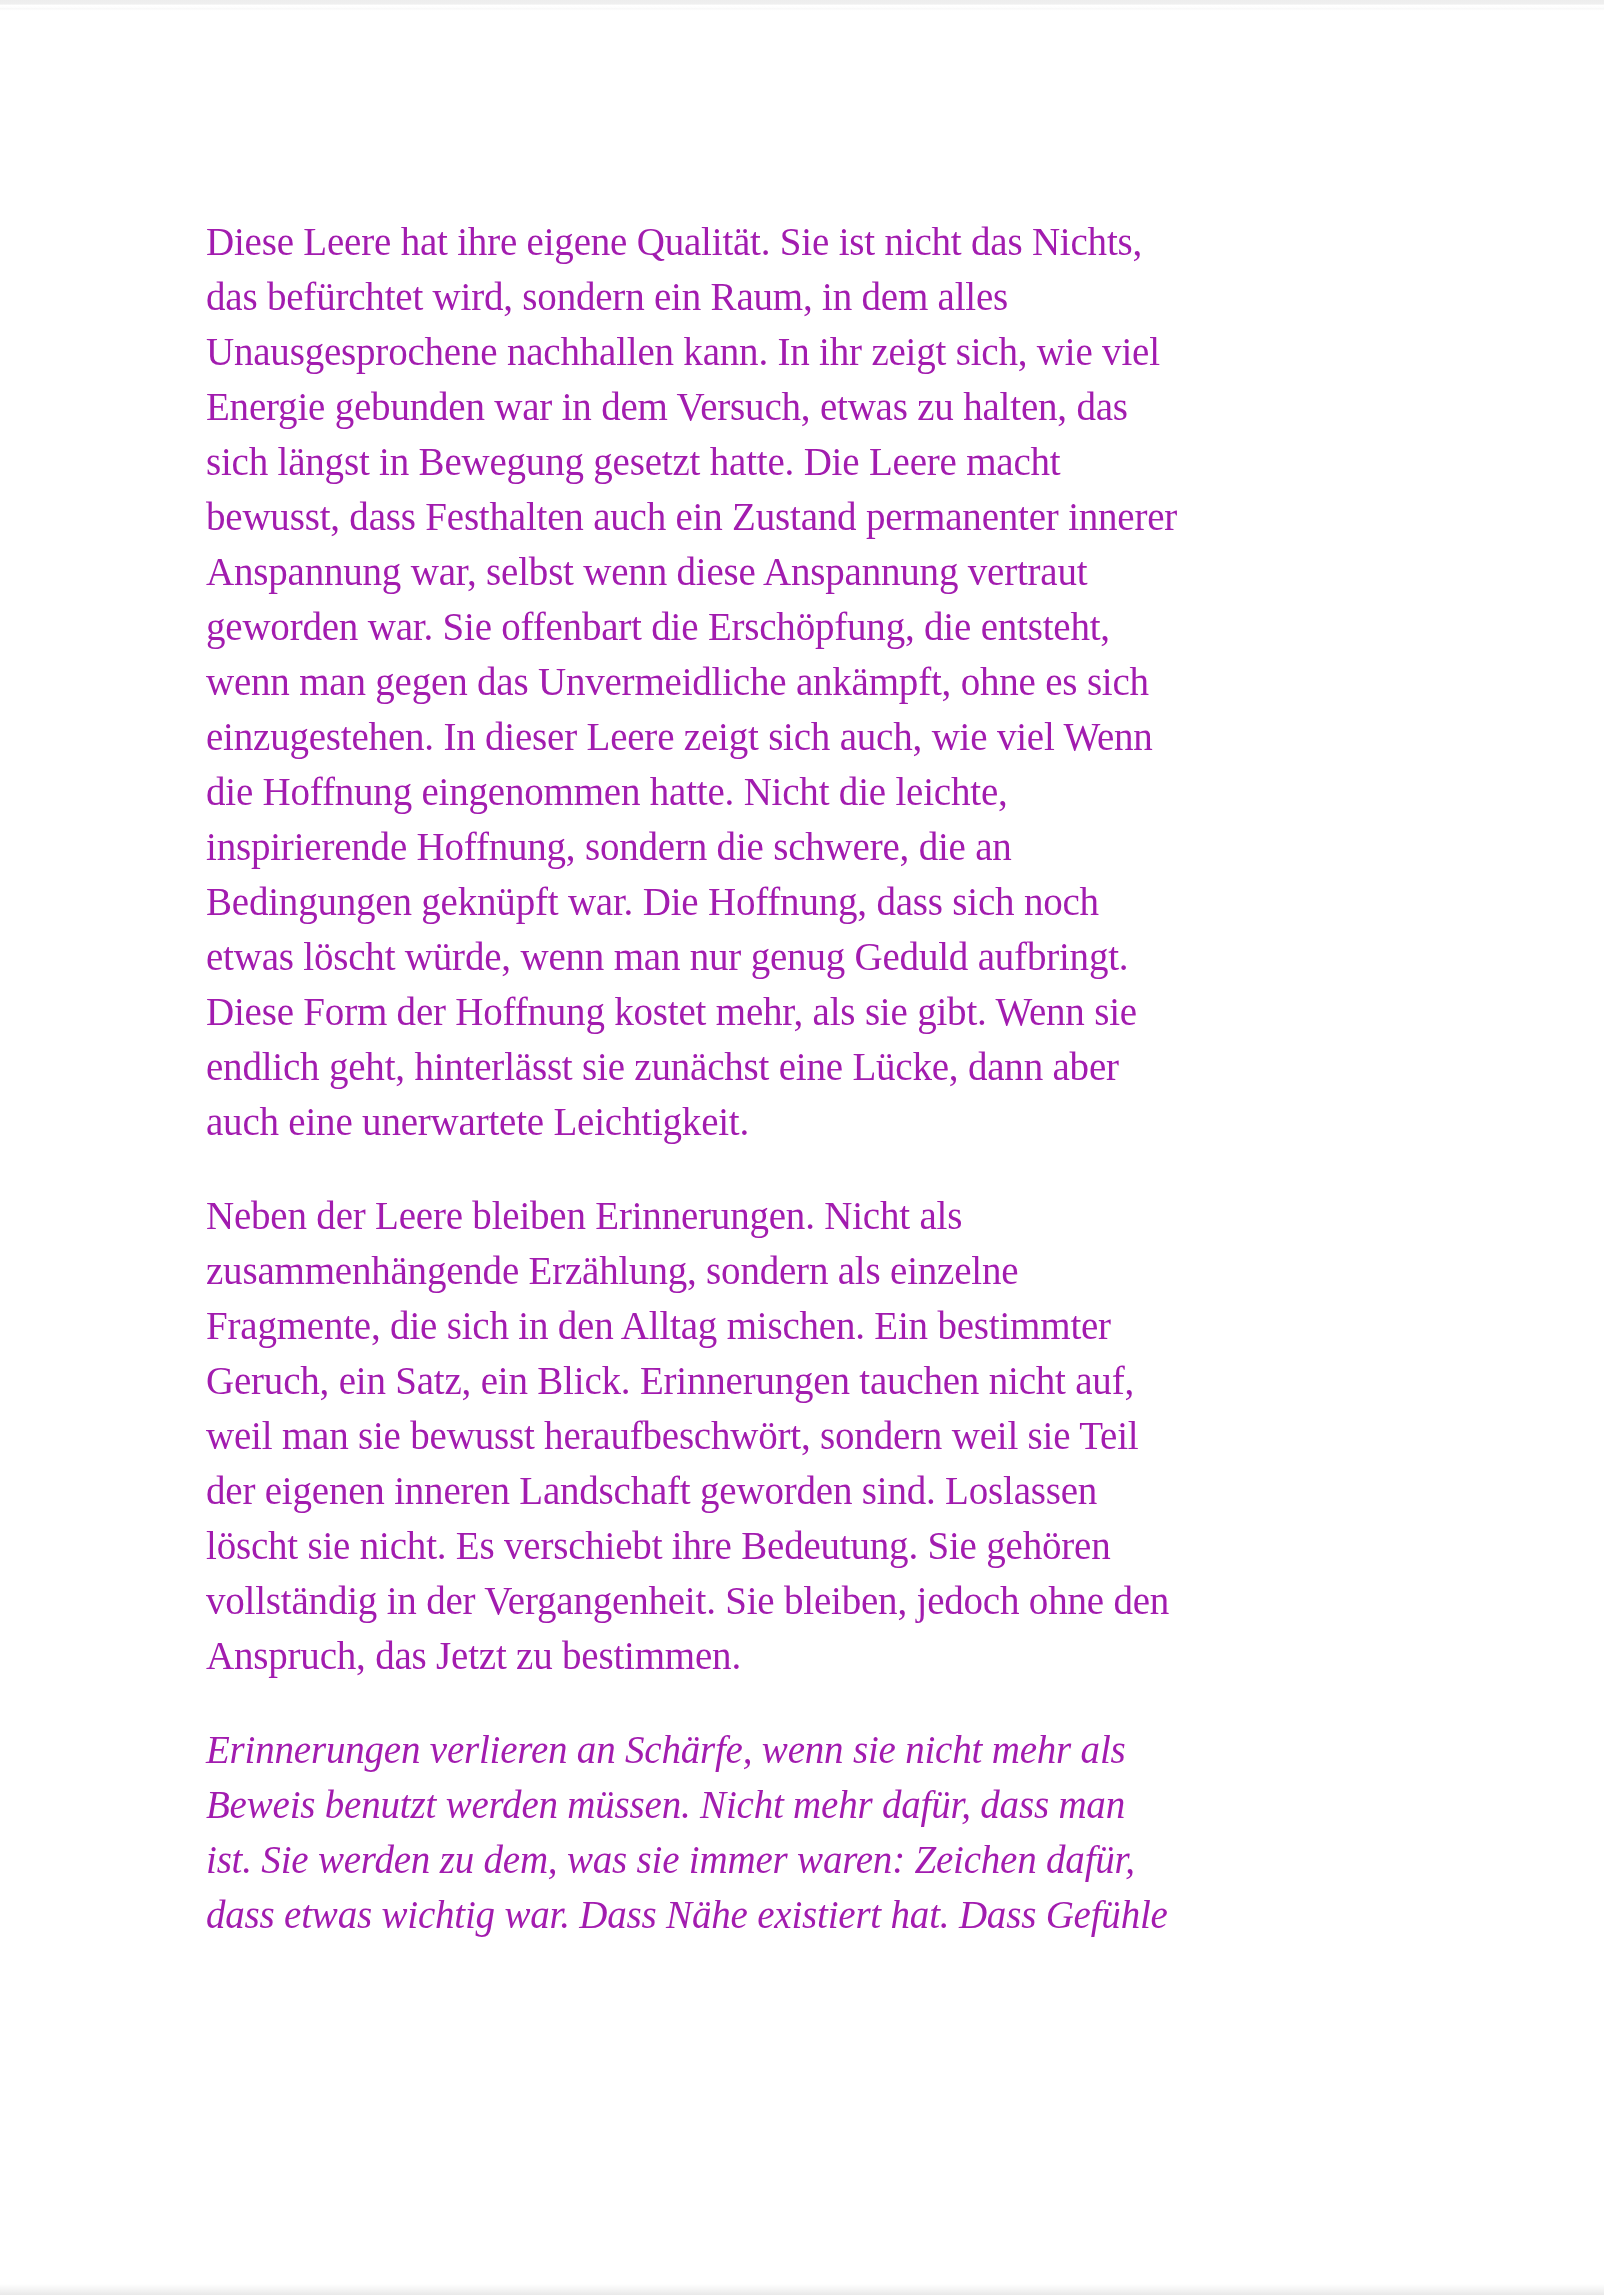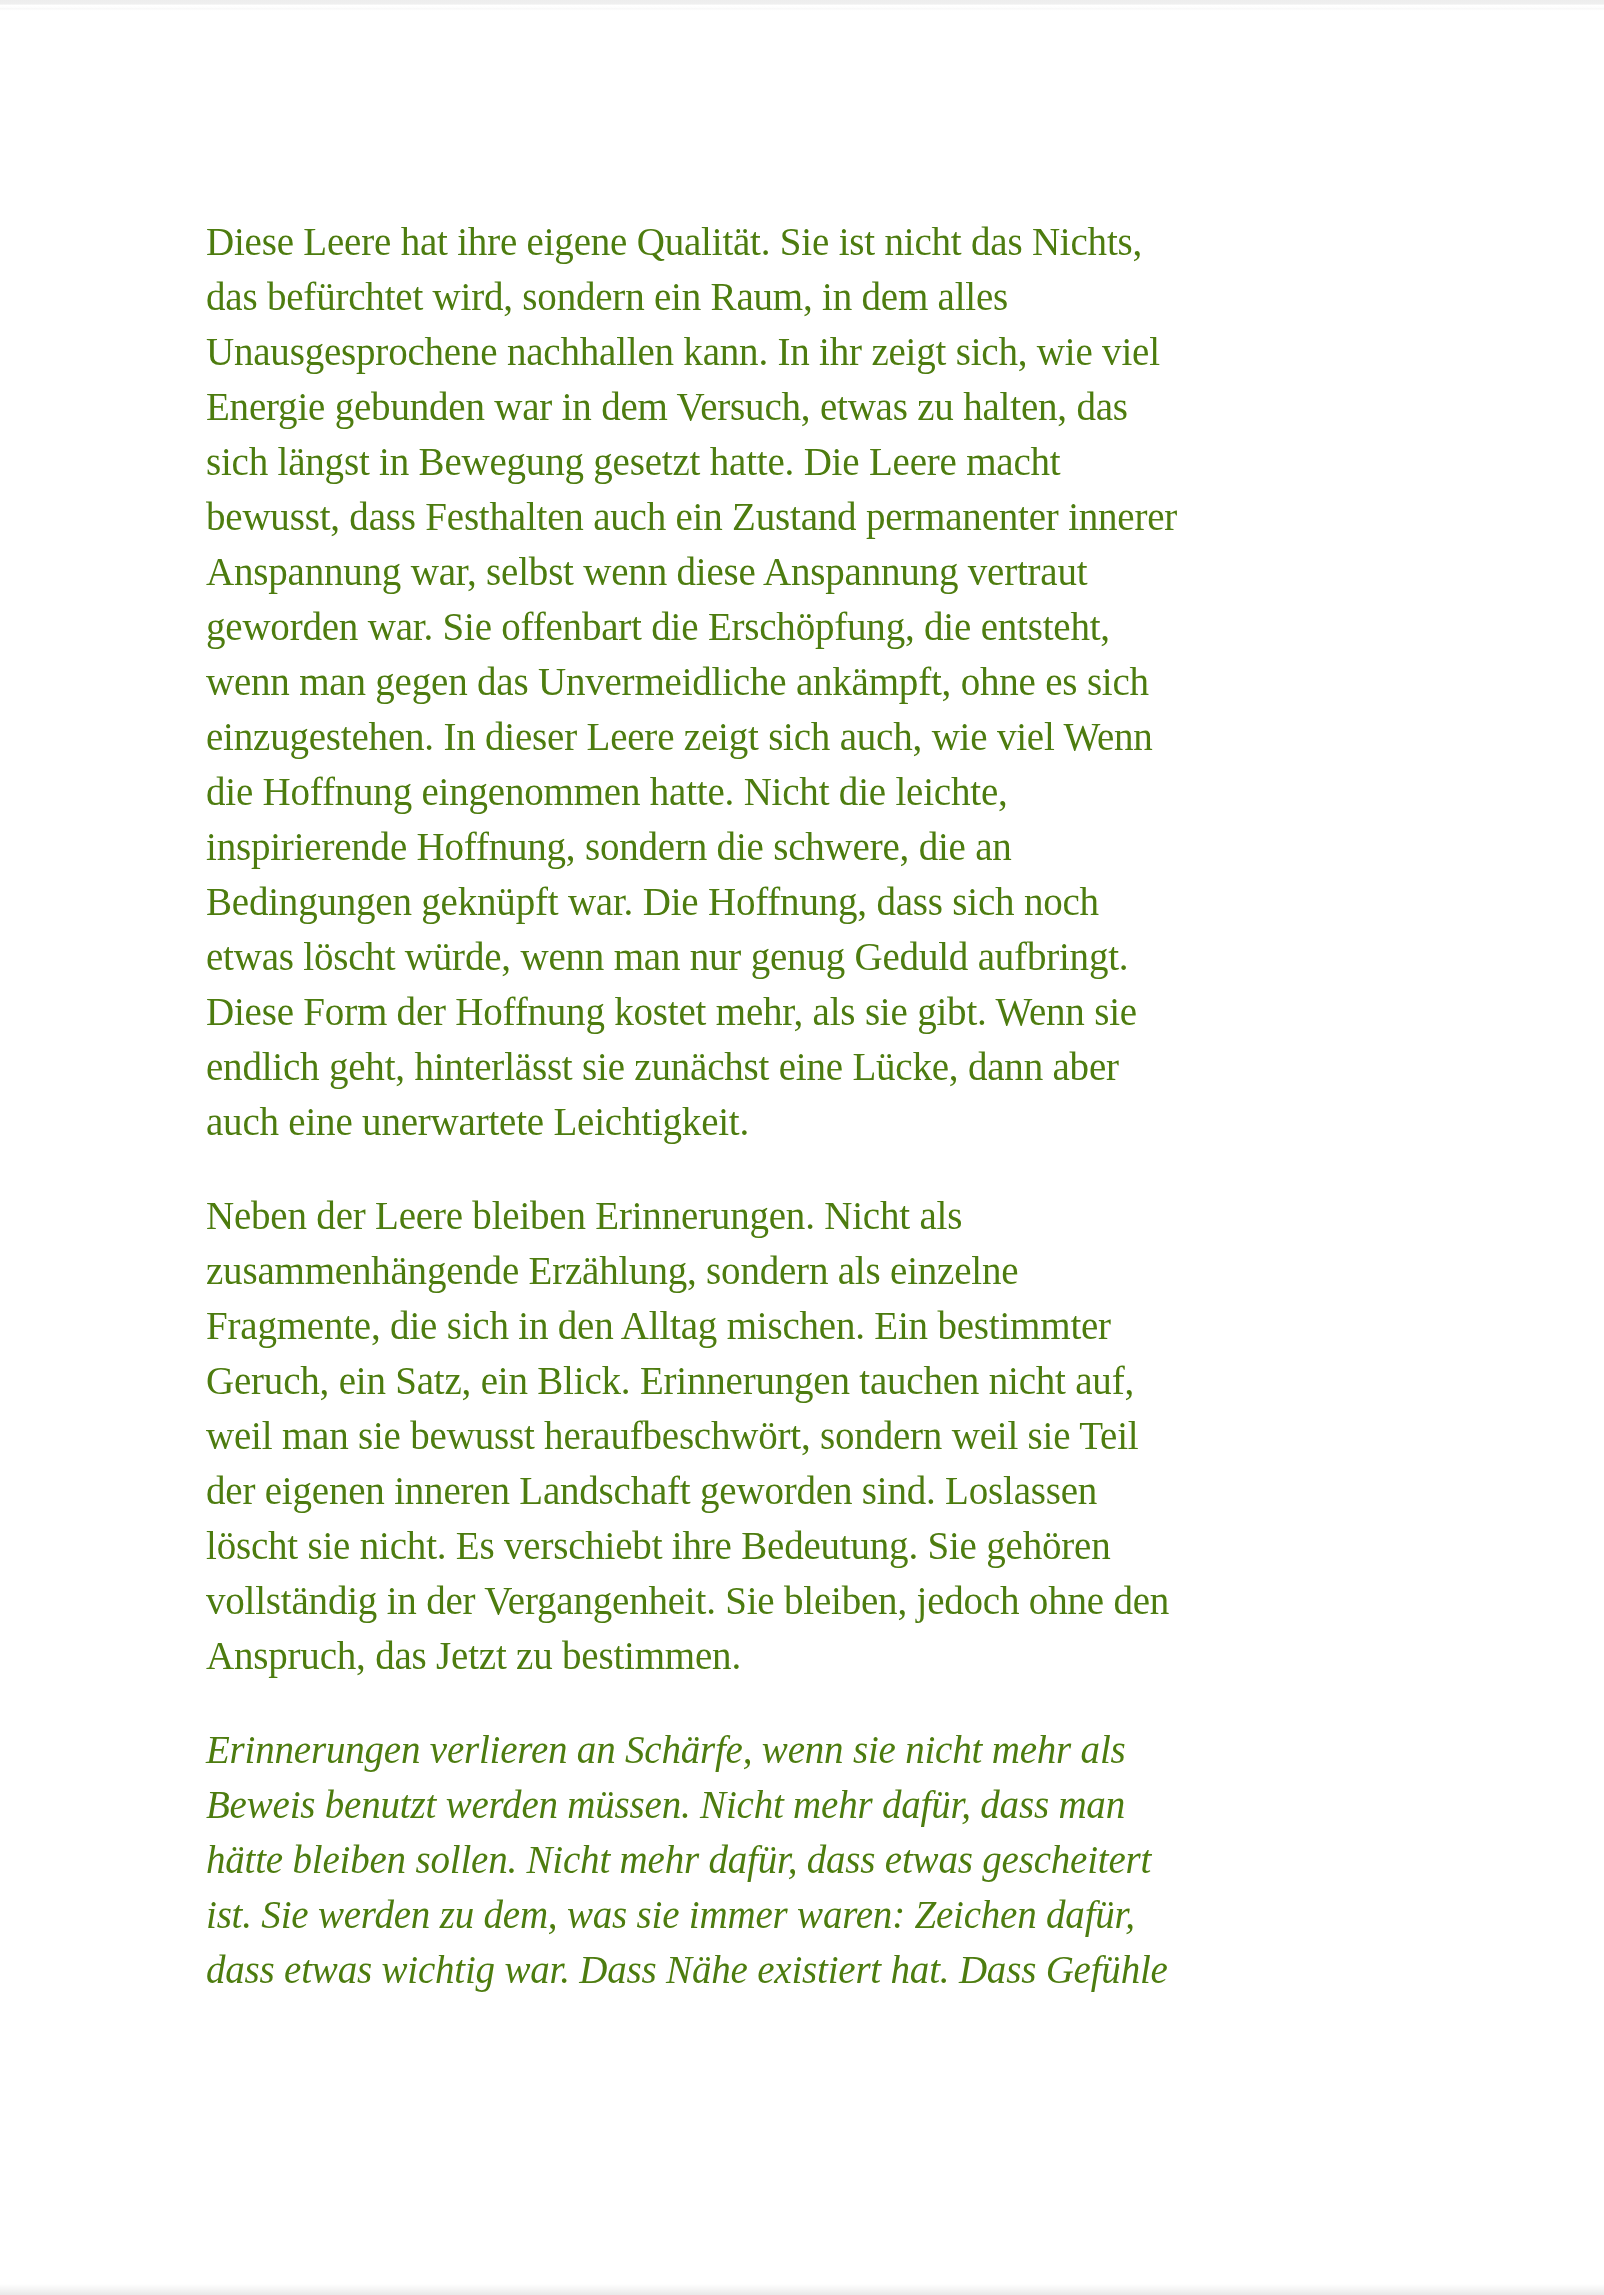--- a/index.html
+++ b/index.html
@@ -47,7 +47,7 @@
     top: 214px;
     left: 206px;
     right: 0;
-    color: #4d7c0f;
+    color: #a21caf;
     font-size: 39px;
     line-height: 55px;
     letter-spacing: -0.2px;

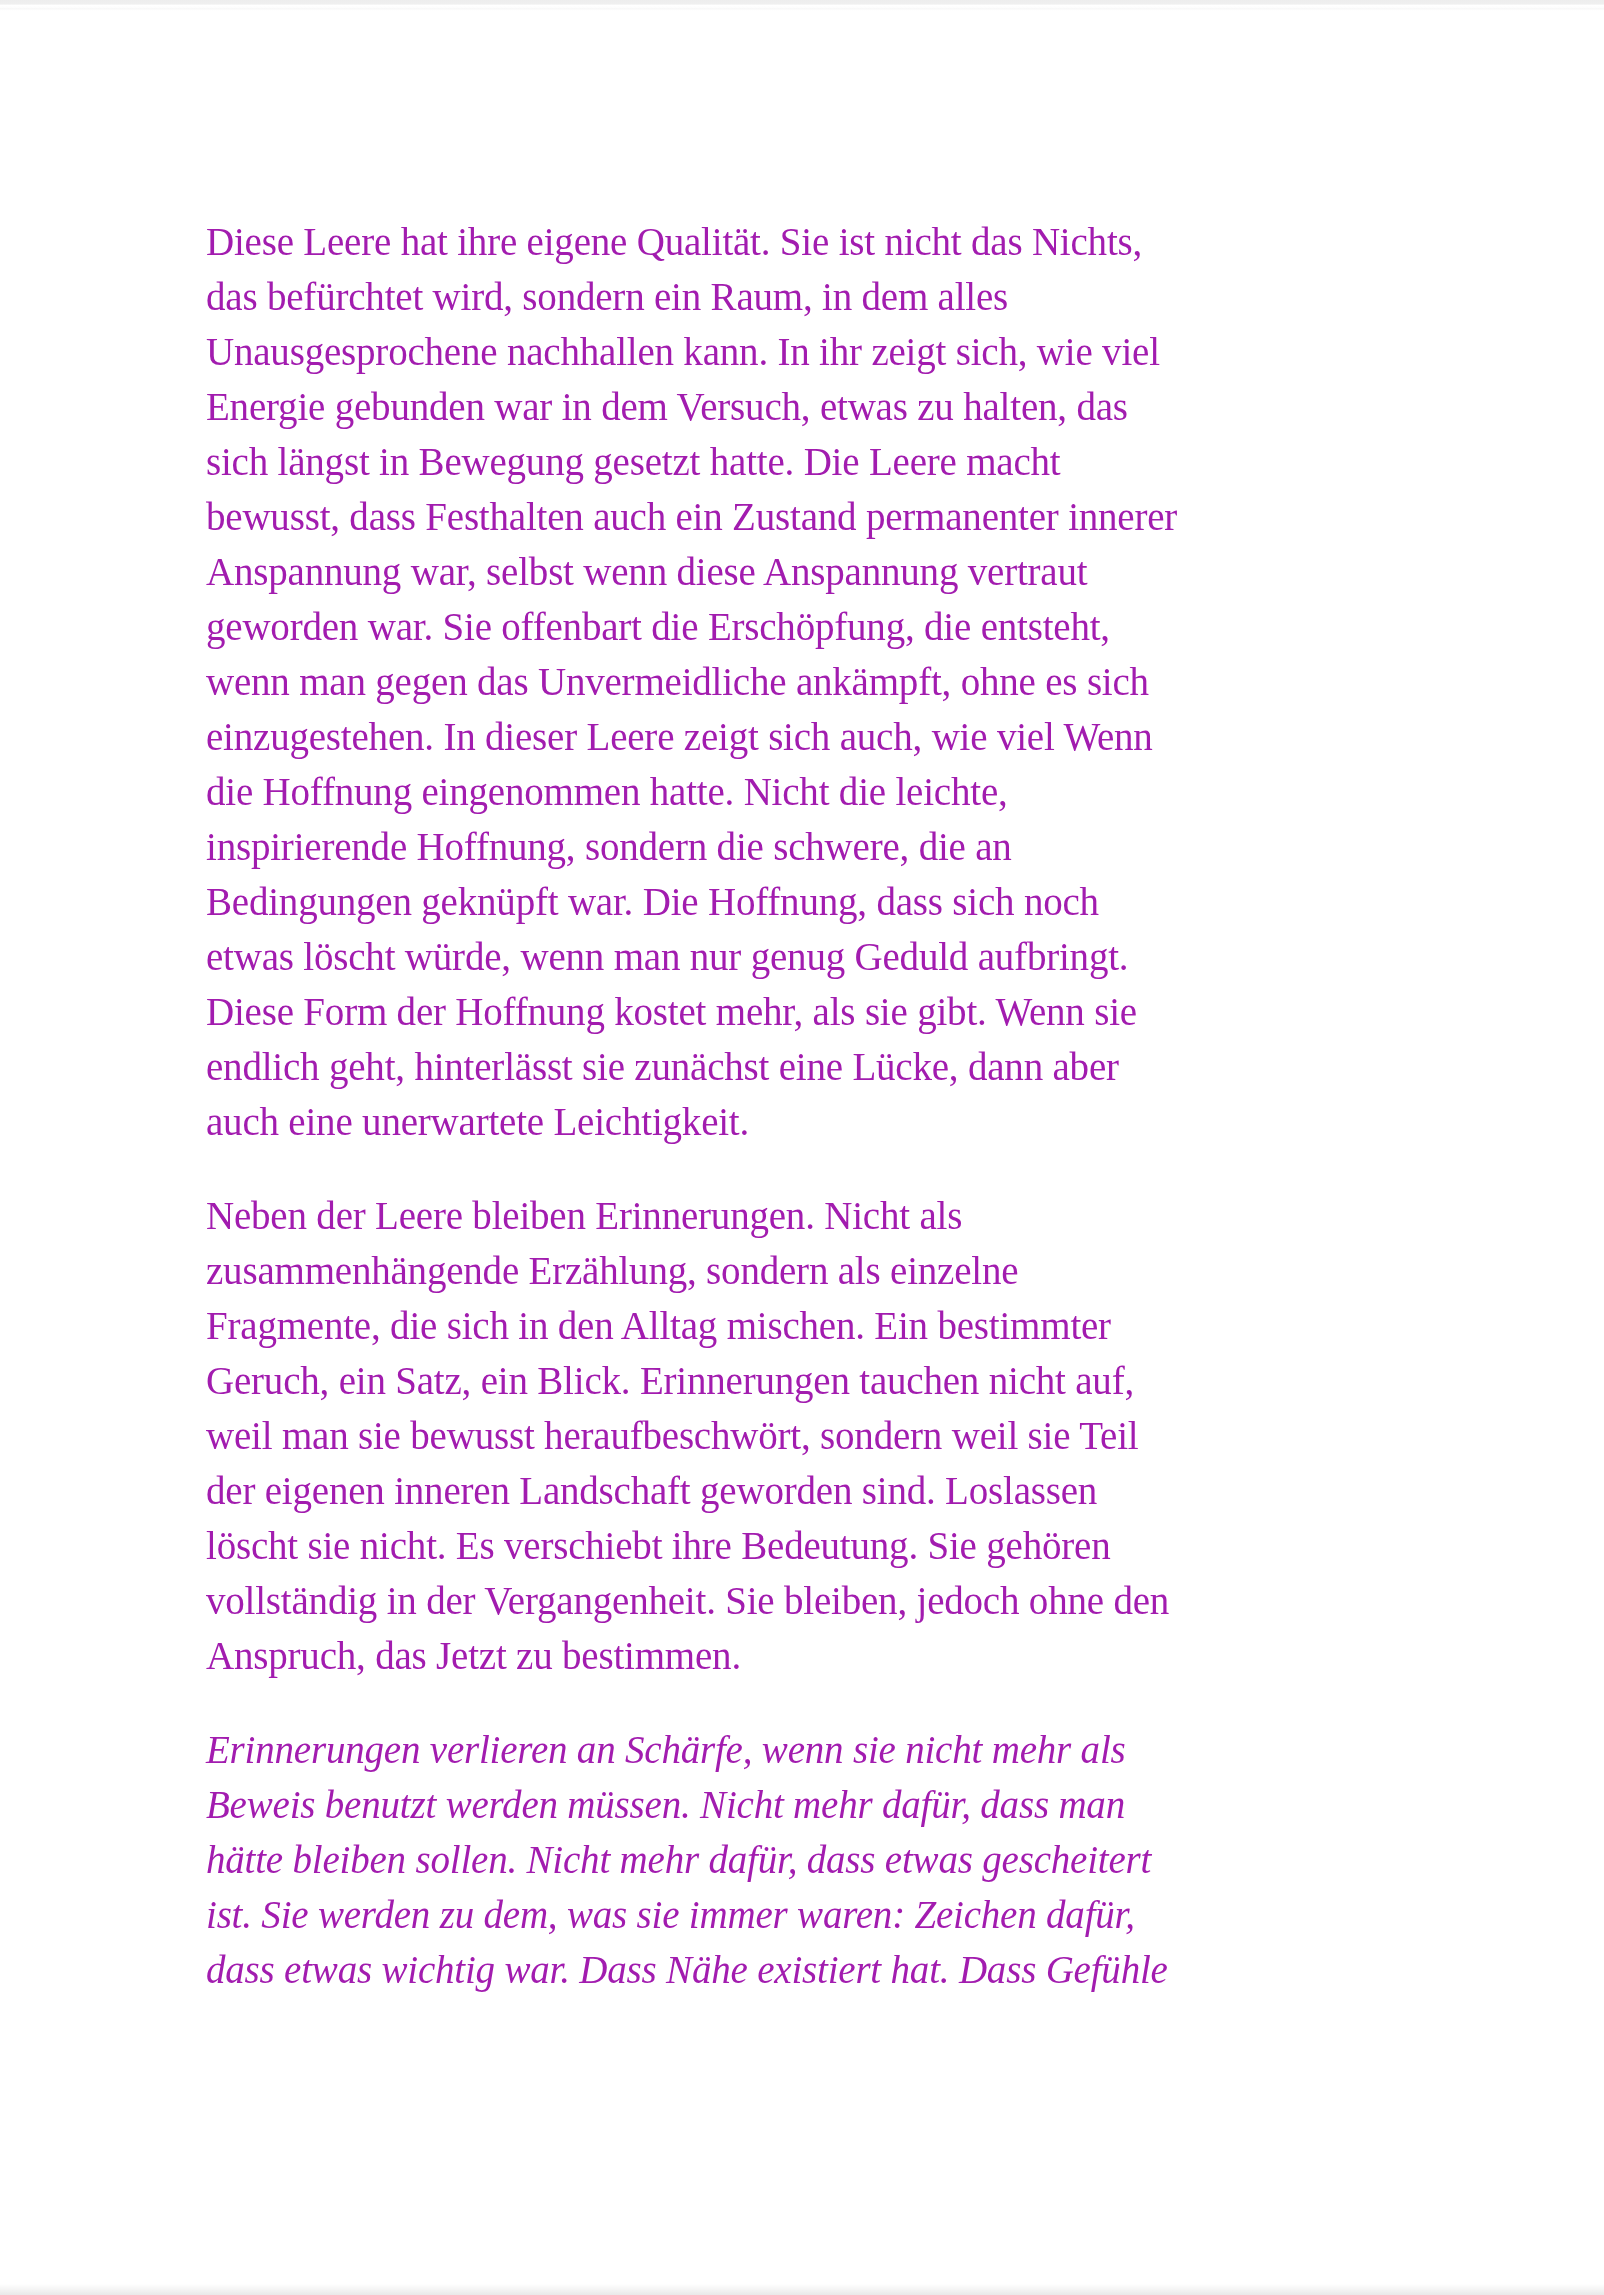--- a/index.html
+++ b/index.html
@@ -103,7 +103,6 @@
       <div class="paragraph">
         <div class="text-line">Erinnerungen verlieren an Schärfe, wenn sie nicht mehr als</div>
         <div class="text-line">Beweis benutzt werden müssen. Nicht mehr dafür, dass man</div>
-        <div class="text-line">hätte bleiben sollen. Nicht mehr dafür, dass etwas gescheitert</div>
         <div class="text-line">ist. Sie werden zu dem, was sie immer waren: Zeichen dafür,</div>
         <div class="text-line">dass etwas wichtig war. Dass Nähe existiert hat. Dass Gefühle</div>
       </div>

